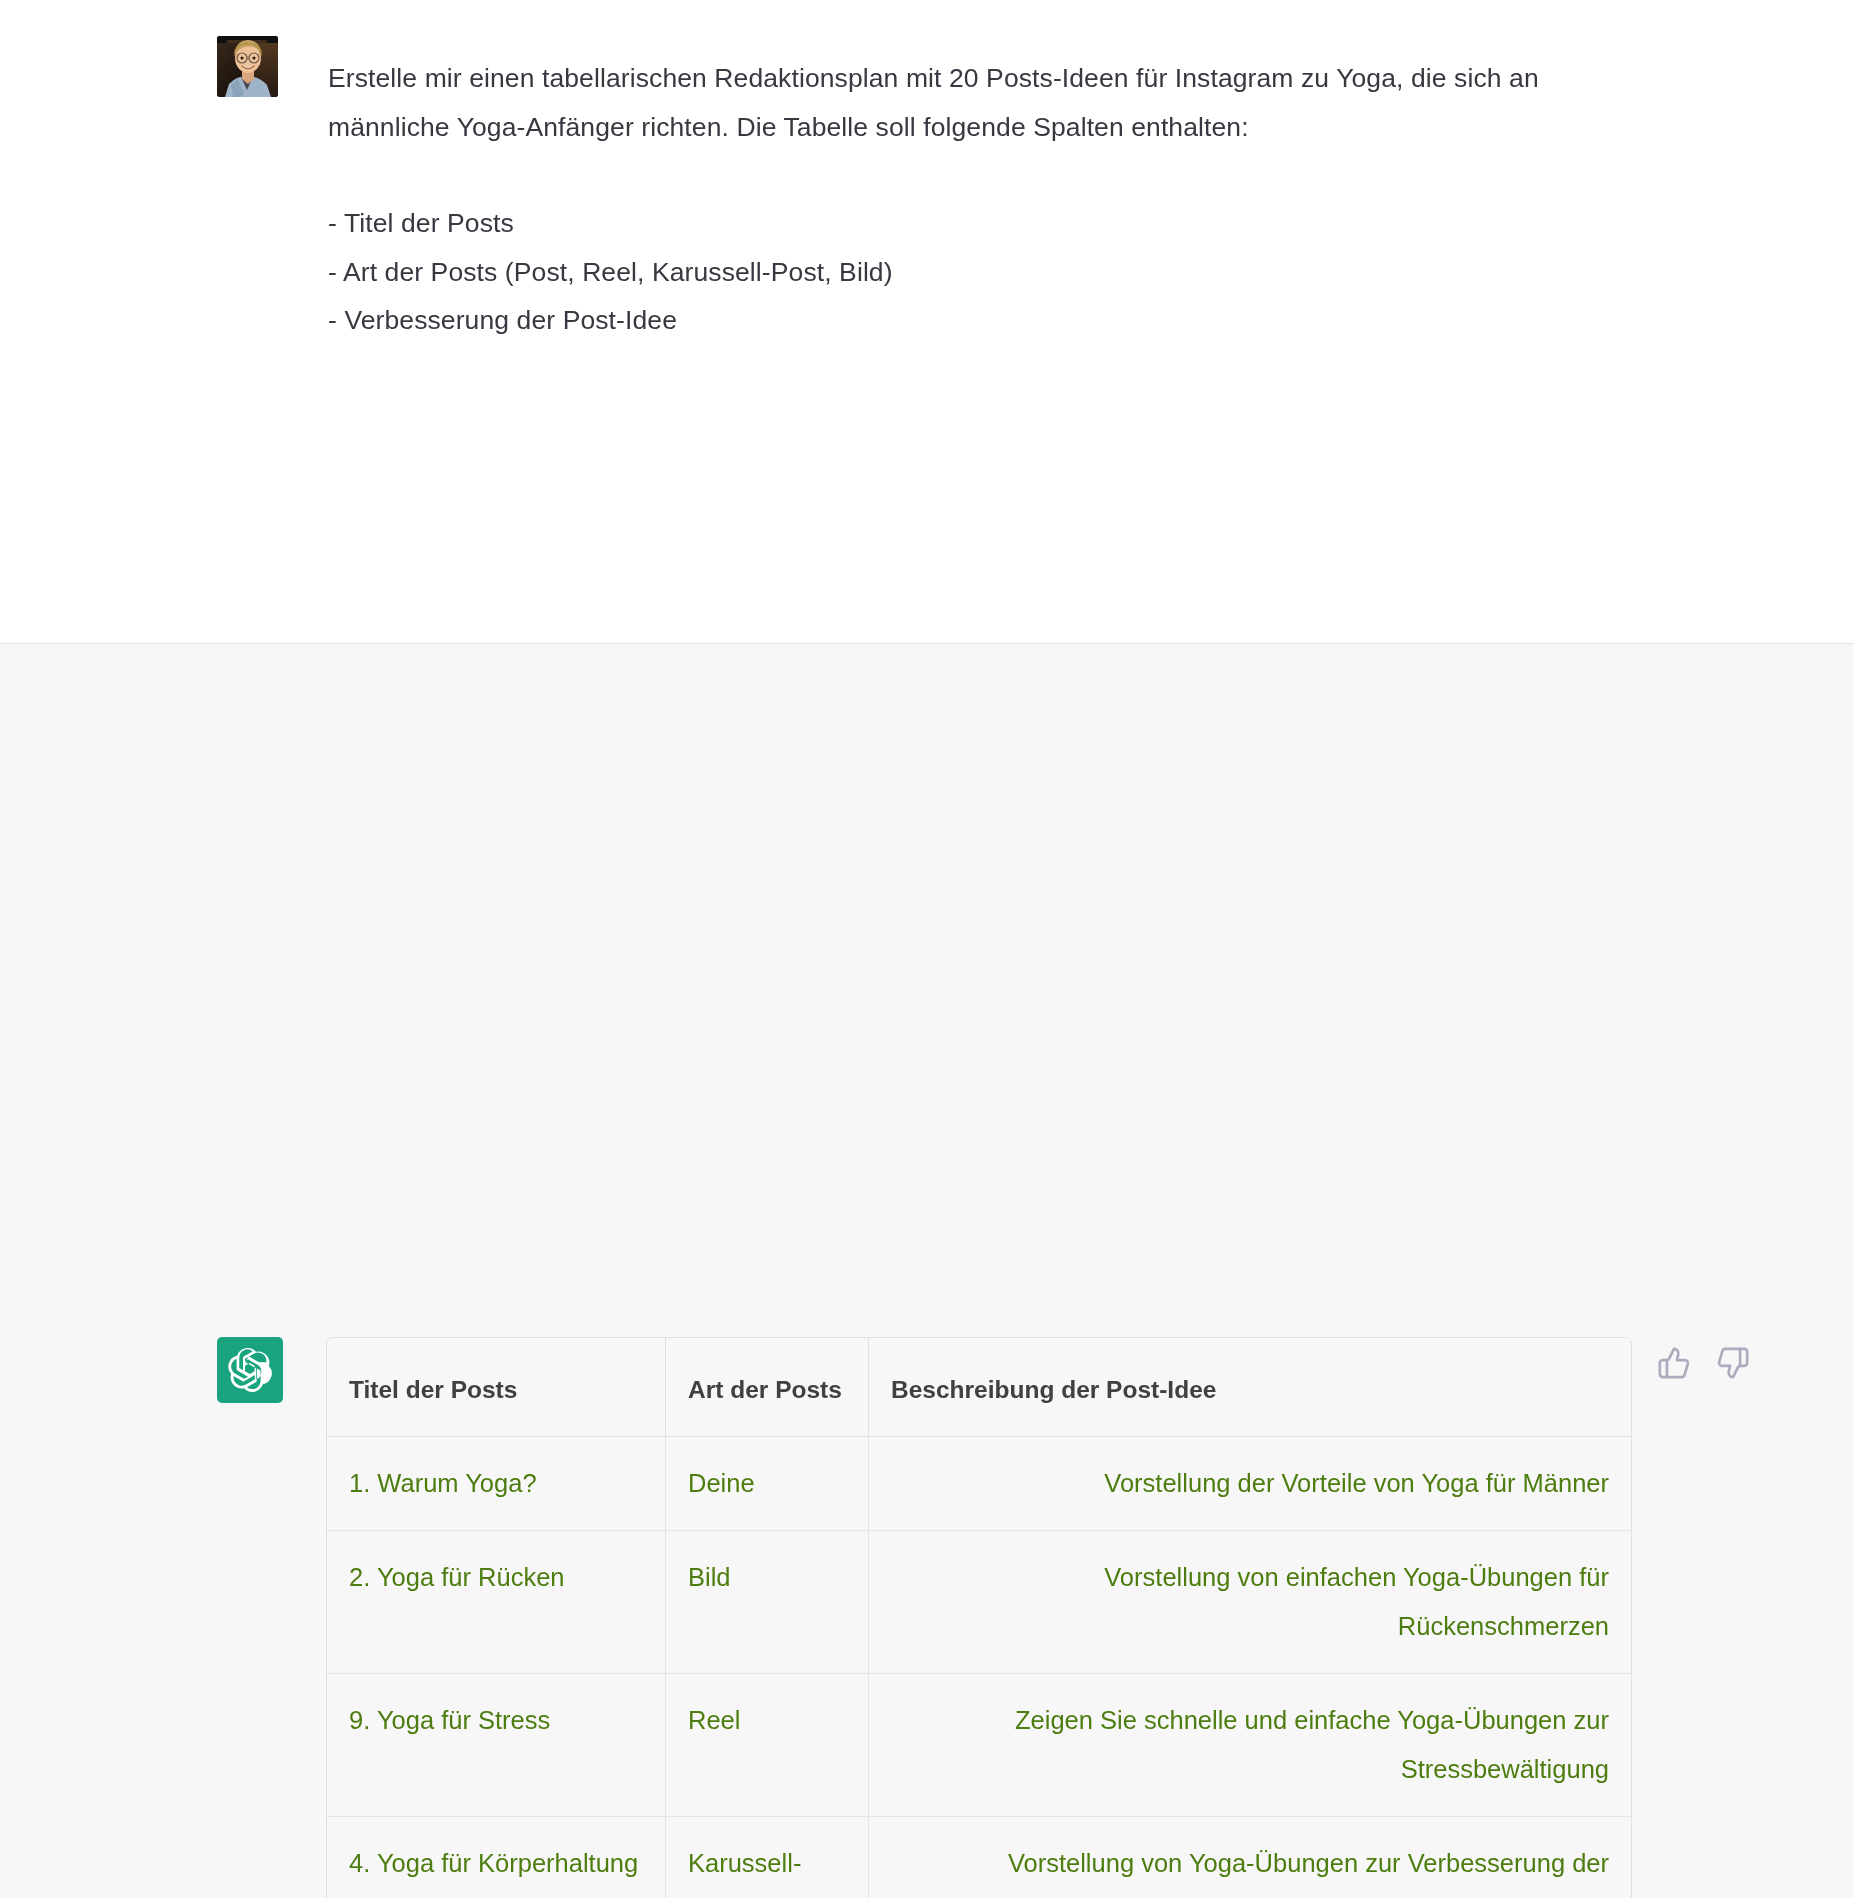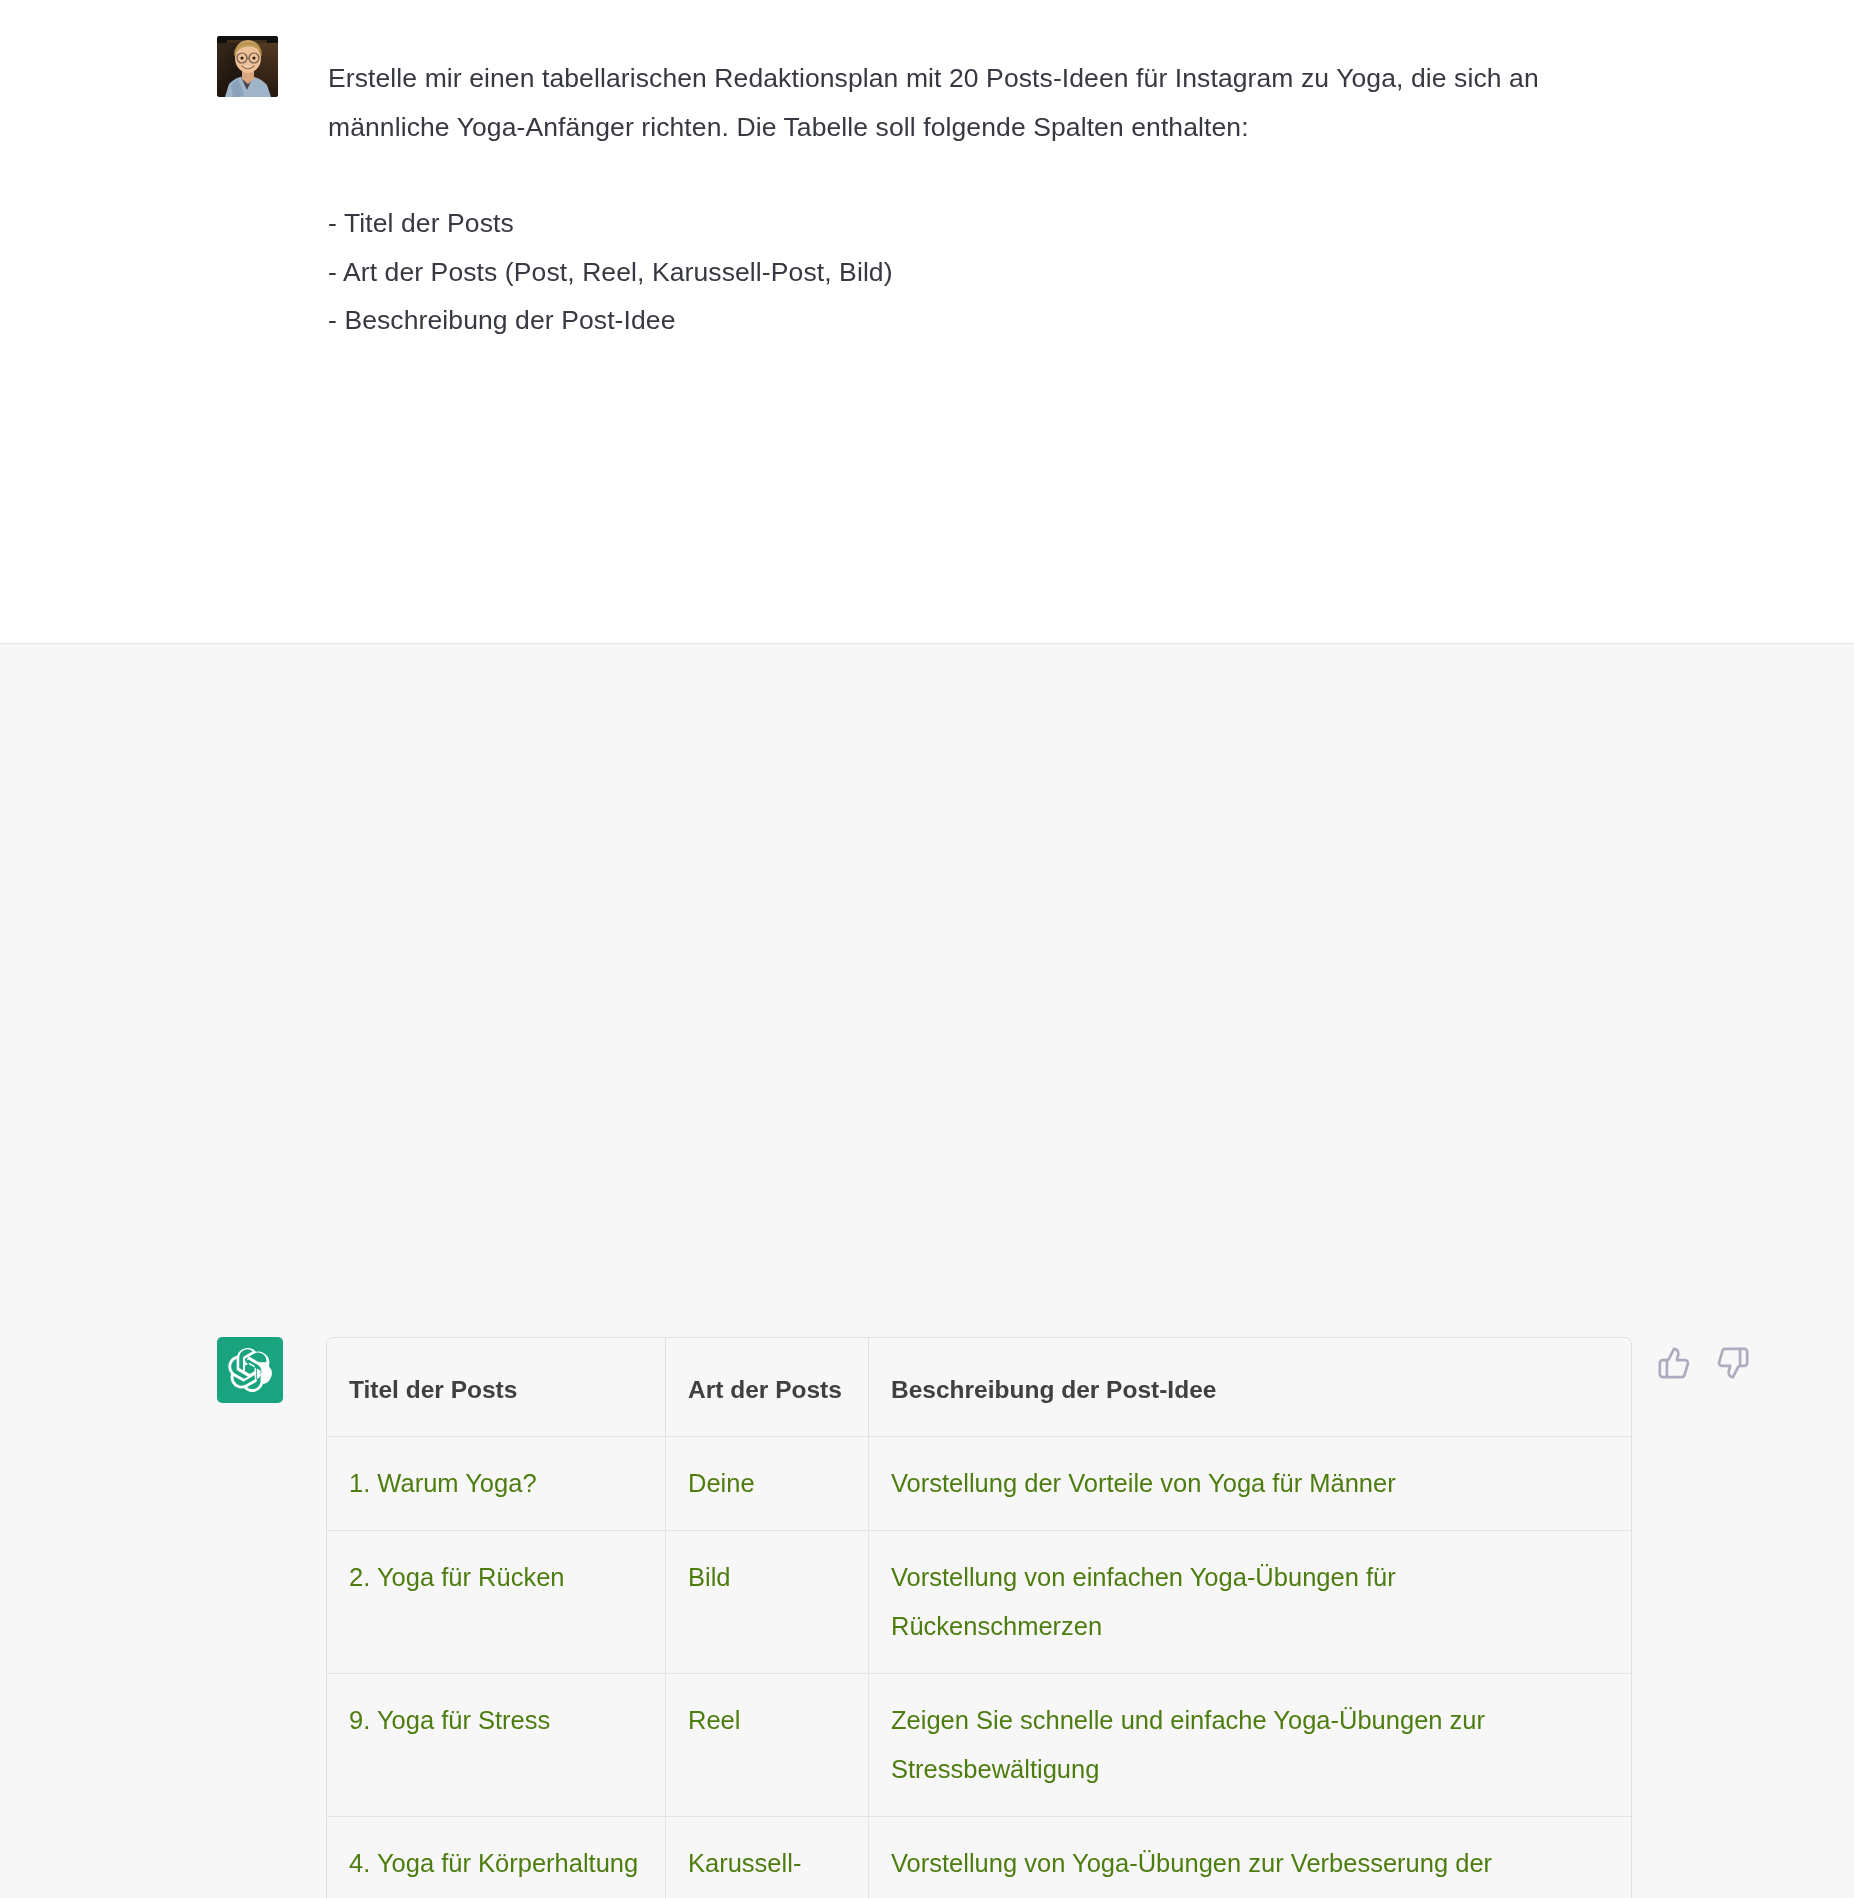--- a/index.html
+++ b/index.html
@@ -198,7 +198,7 @@
         <div class="gap"></div>
         <p>- Titel der Posts</p>
         <p>- Art der Posts (Post, Reel, Karussell-Post, Bild)</p>
-        <p>- Beschreibung der Post-Idee</p>
+        <p>- Verbesserung der Post-Idee</p>
         <div class="gap"></div>
       </div>
 

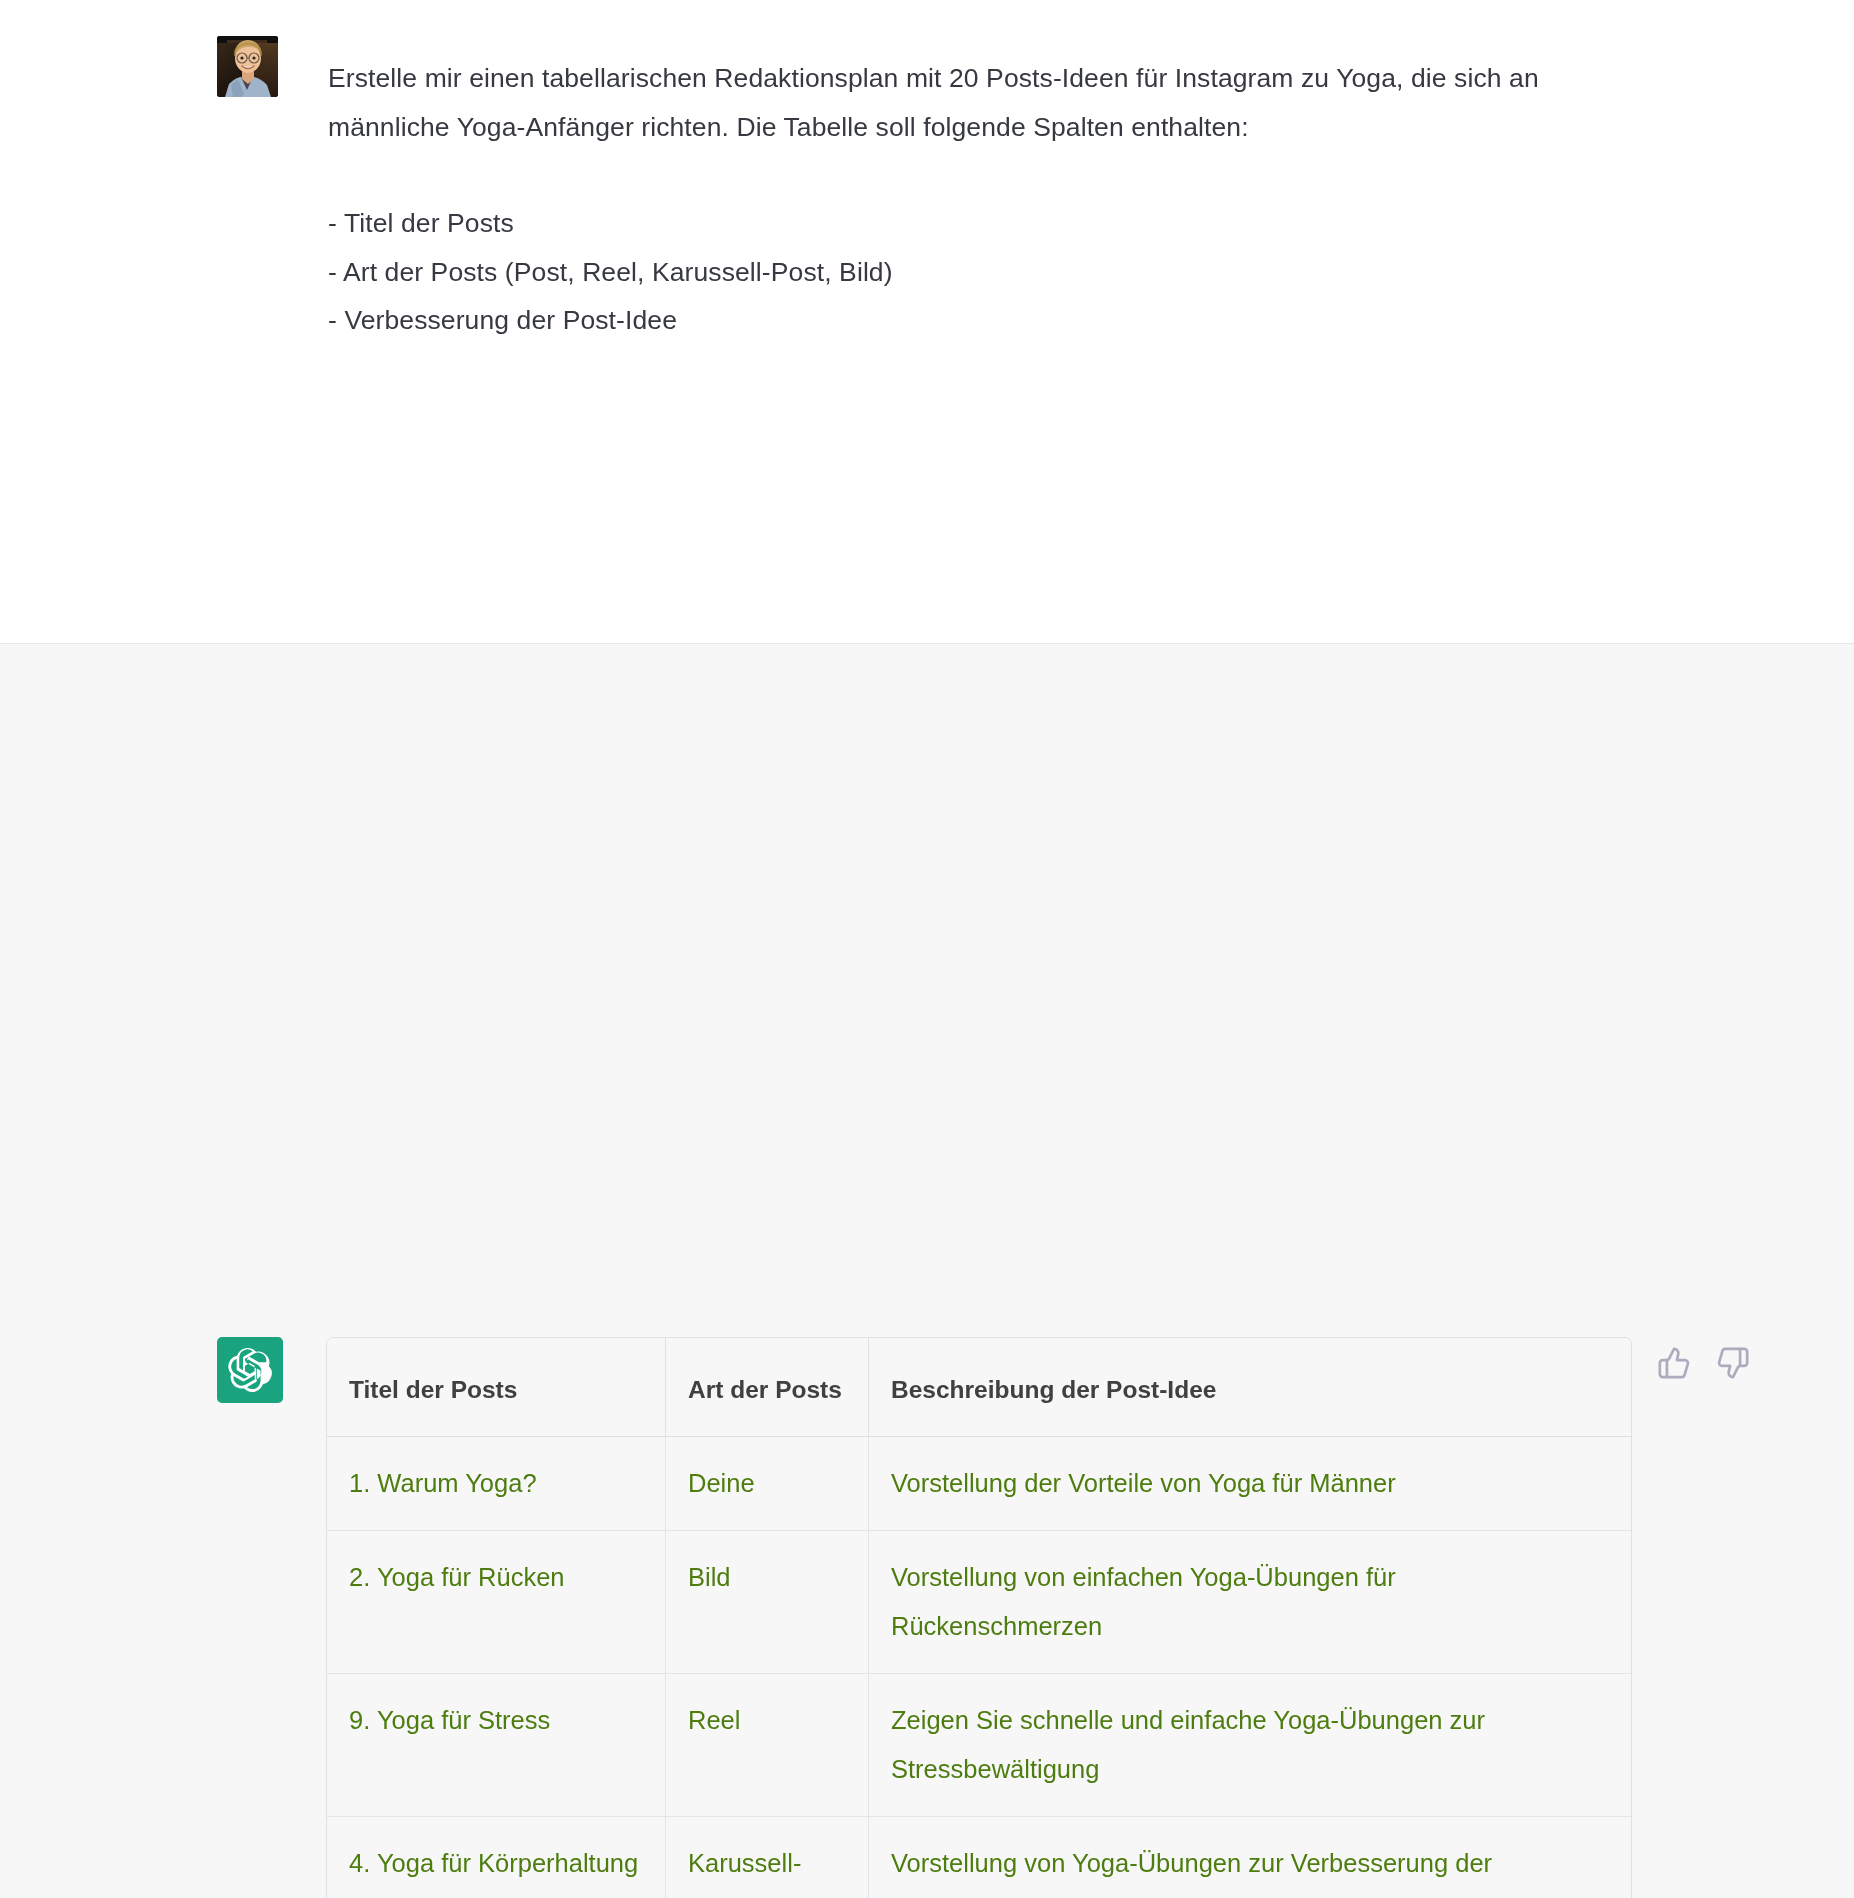--- a/index.html
+++ b/index.html
@@ -122,7 +122,7 @@
     border-right: 1px solid #e3e4e7;
     background: #f7f7f8;
   }
-  table.plan td:last-child { border-right: none; }
+  table.plan td:last-child { border-right: none; text-align: right; }
   table.plan tr:last-child td { border-bottom: none; }
 
   

